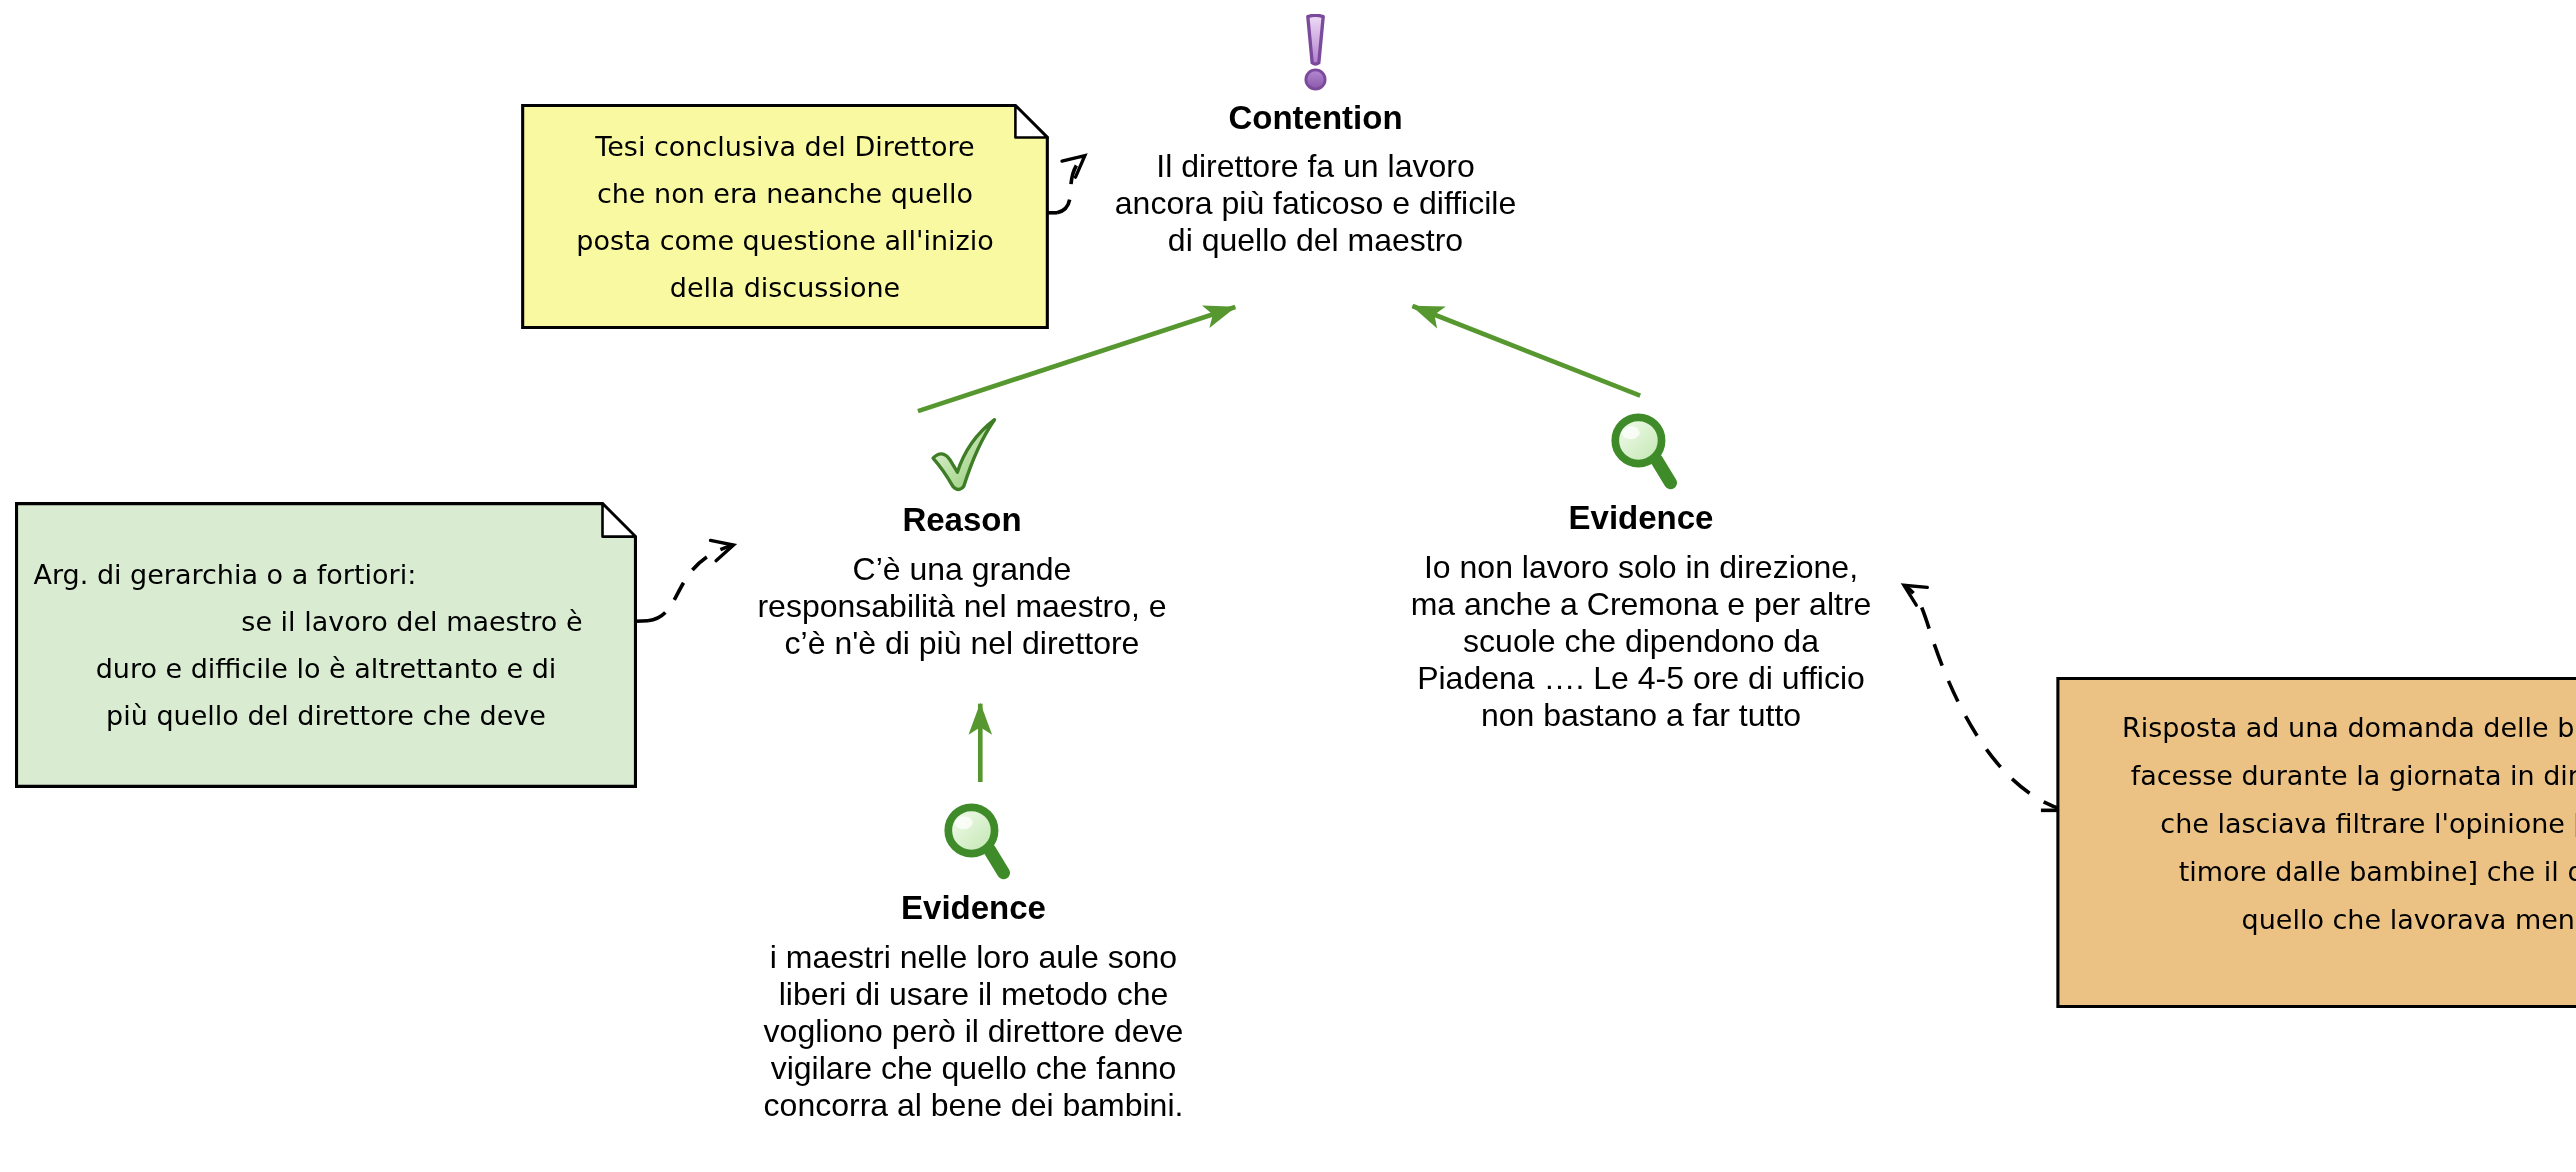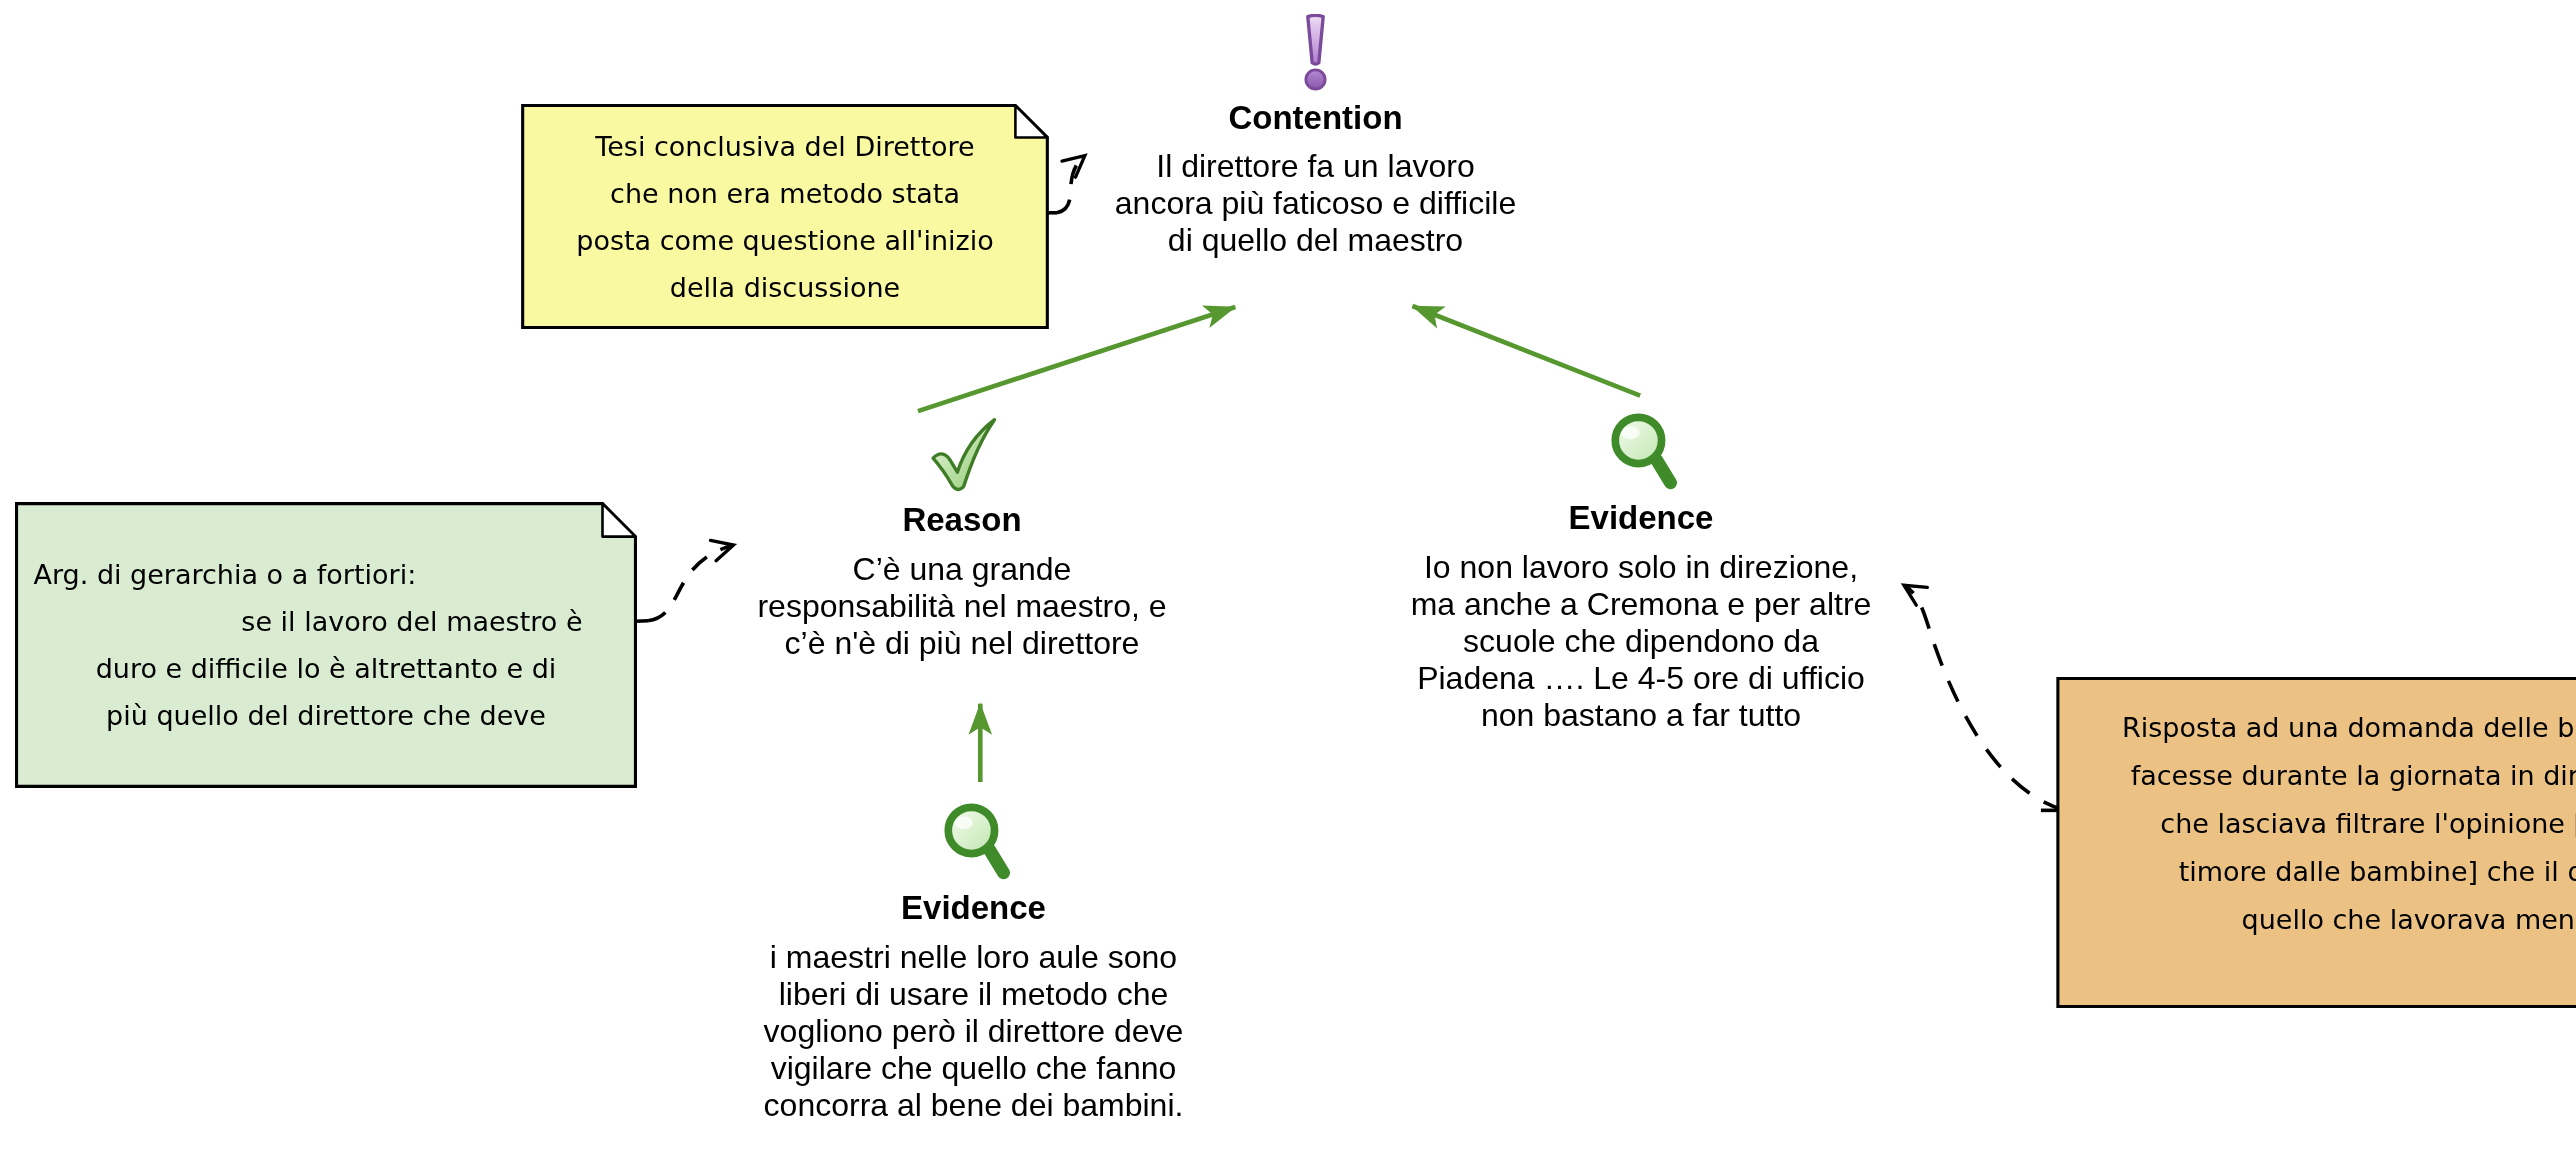--- a/index.html
+++ b/index.html
@@ -166,7 +166,7 @@
     </svg>
     <div class="note-text">
         <div class="line line-0">Tesi conclusiva del Direttore</div>
-        <div class="line line-1">che non era metodo stata</div>
+        <div class="line line-1">che non era neanche quello</div>
         <div class="line line-2">posta come questione all'inizio</div>
         <div class="line line-3">della discussione</div>
       </div>

